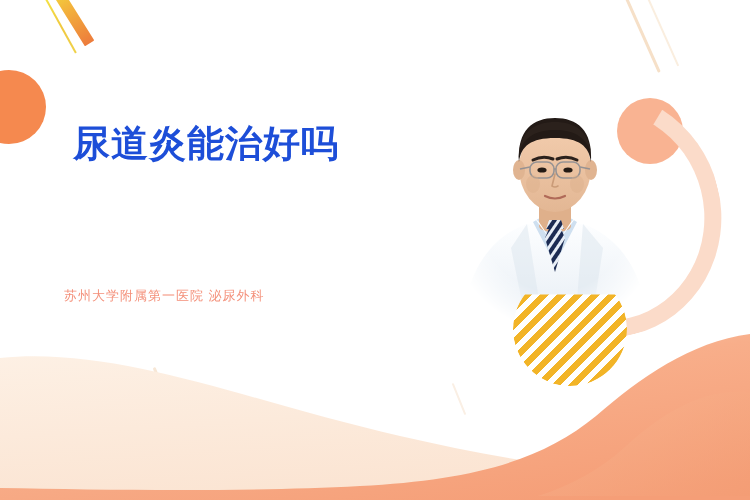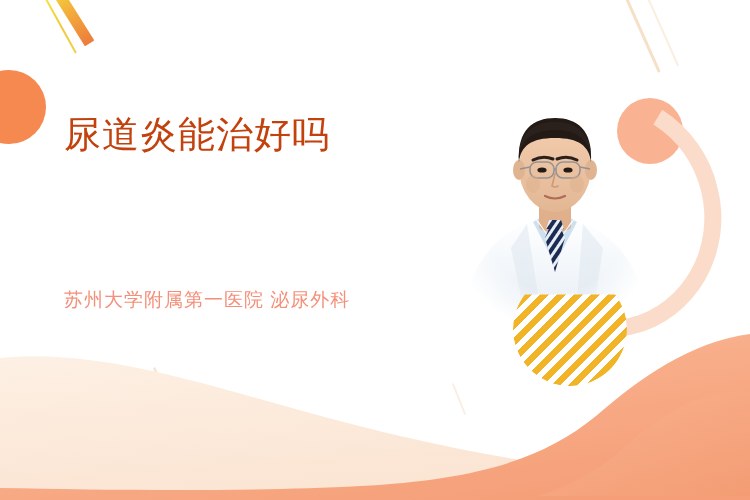--- a/index.html
+++ b/index.html
@@ -148,11 +148,11 @@
     width: 370px;
   }
   .cover-title {
-    margin: 0;
+    margin: 9px;
     font-size: 37px;
     line-height: 1.22;
-    font-weight: 400;
-    color: #c2410c;
+    font-weight: 700;
+    color: #1d4ed8;
     letter-spacing: 1px;
     white-space: nowrap;
   }

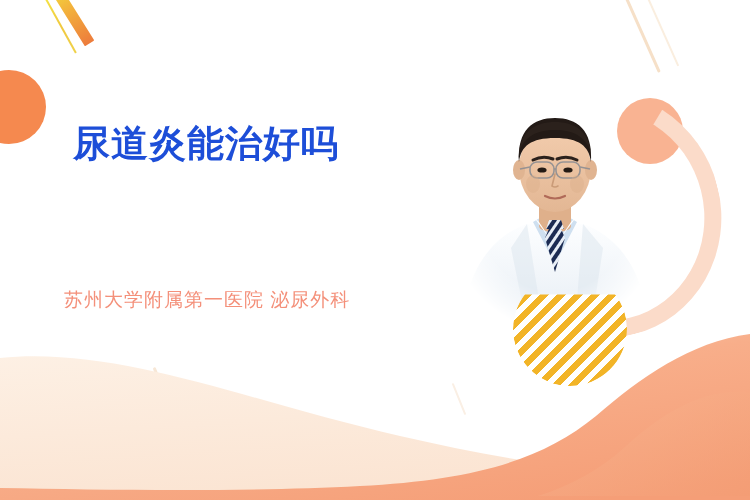--- a/index.html
+++ b/index.html
@@ -179,7 +179,7 @@
     position: absolute;
     left: 64px;
     top: 287px;
-    font-size: 19px;
+    font-size: 13px;
     font-weight: 400;
     color: #F4907A;
     letter-spacing: 1px;

